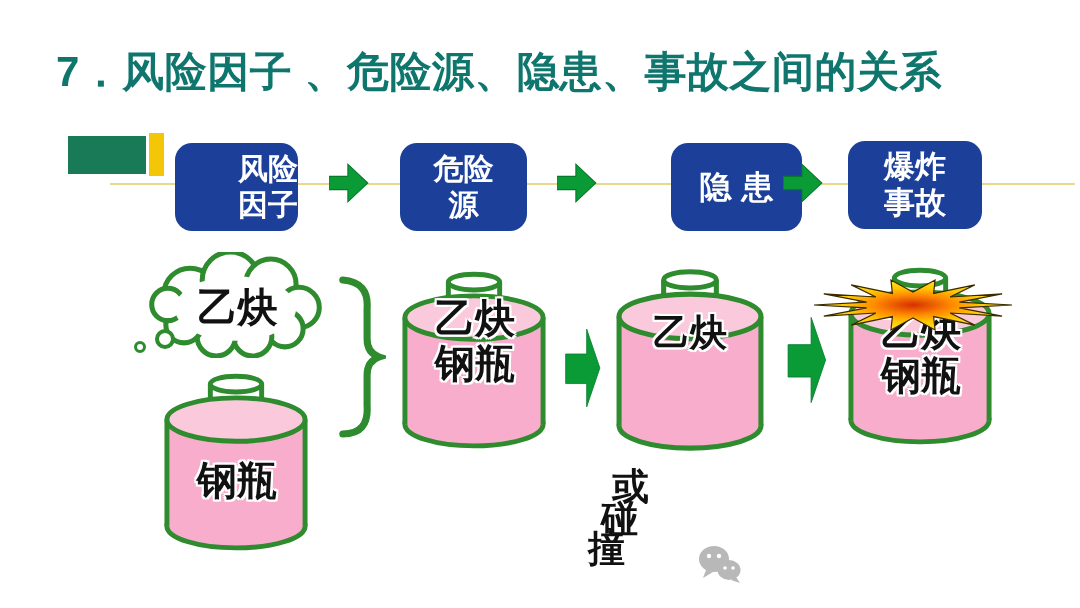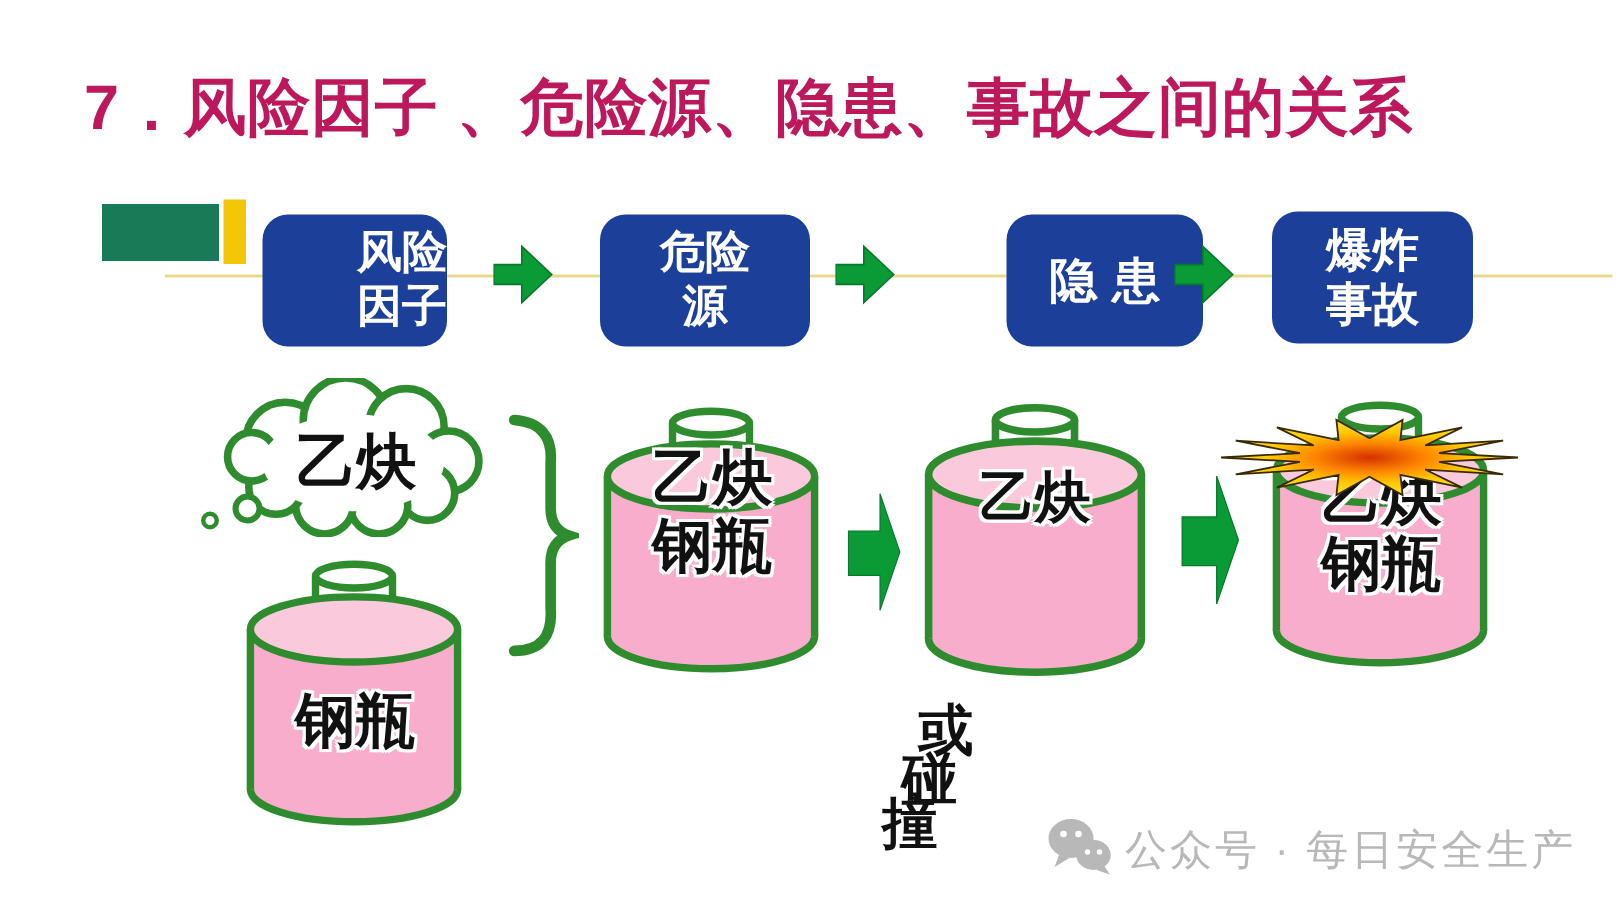--- a/index.html
+++ b/index.html
@@ -8,7 +8,7 @@
   .abs{position:absolute;}
 
   
-  #title{left:56px;top:44px;font-size:42px;font-weight:900;color:#be185d;
+  #title{left:56px;top:44px;font-size:42px;font-weight:900;color:#0f766e;
          white-space:nowrap;letter-spacing:0.5px;}
 
   

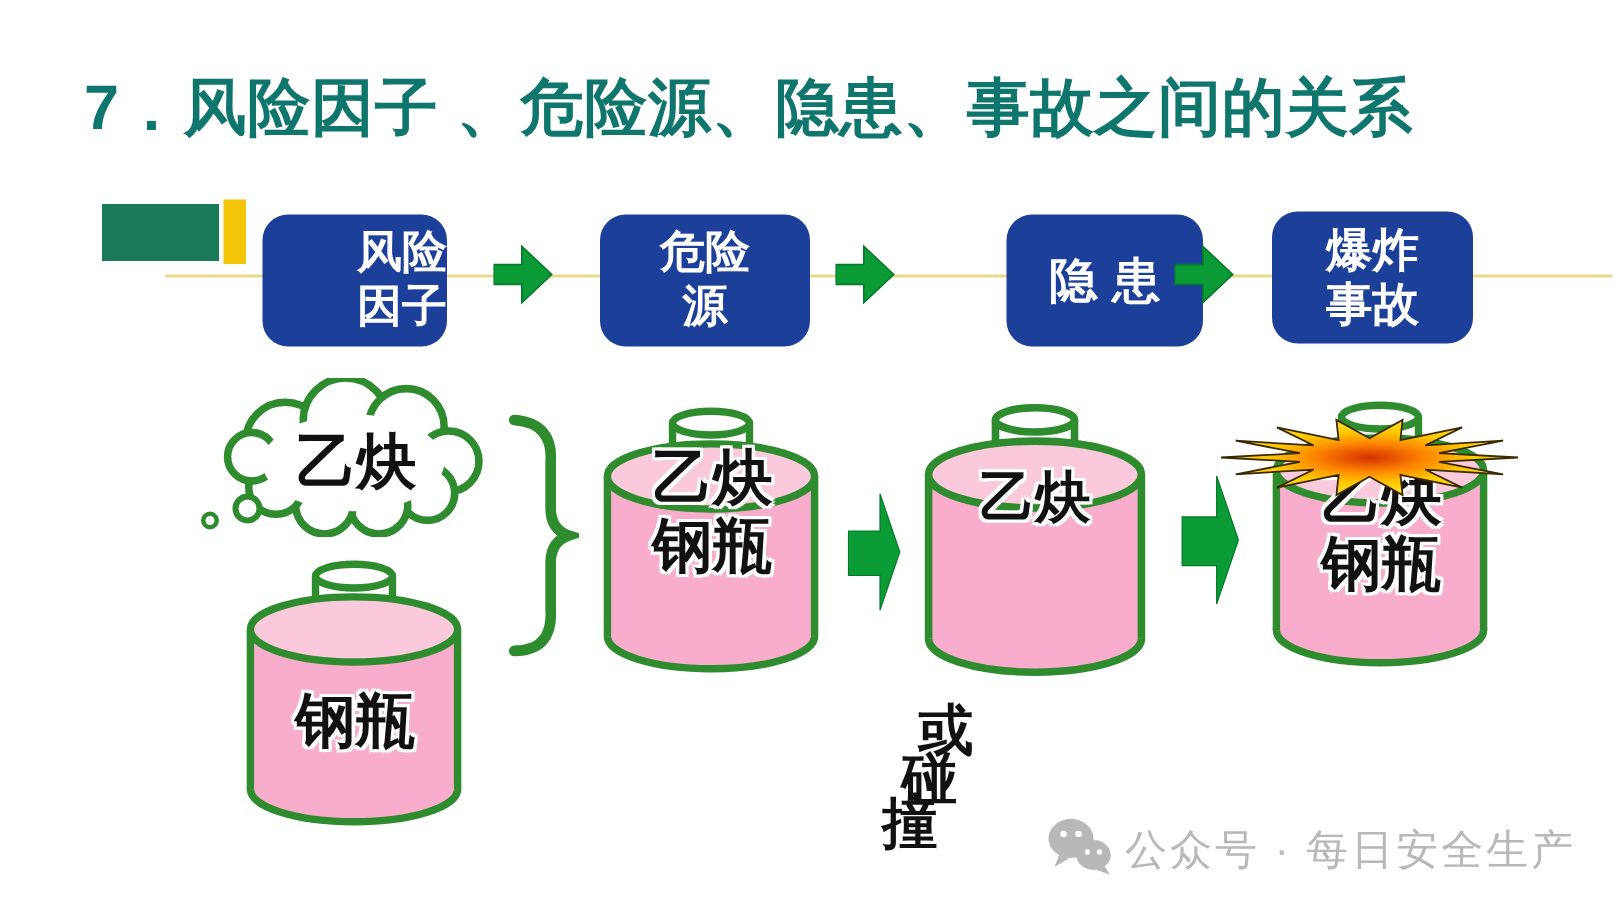--- a/index.html
+++ b/index.html
@@ -22,7 +22,7 @@
             font-family:"Liberation Serif","DejaVu Serif",serif;font-weight:700;
             font-size:30px;line-height:36px;text-align:center;}
   #box1{left:175px;top:143px;width:123px;height:88px;align-items:flex-end;}
-  #box2{left:400px;top:143px;width:140px;height:88px;}
+  #box2{left:400px;top:143px;width:127px;height:88px;}
   #box3{left:627px;top:143px;width:131px;height:88px;font-size:32px;letter-spacing:10px;text-indent:10px;margin-left:44px;}
   #box4{left:848px;top:141px;width:134px;height:88px;font-size:31px;text-align:right;}
 

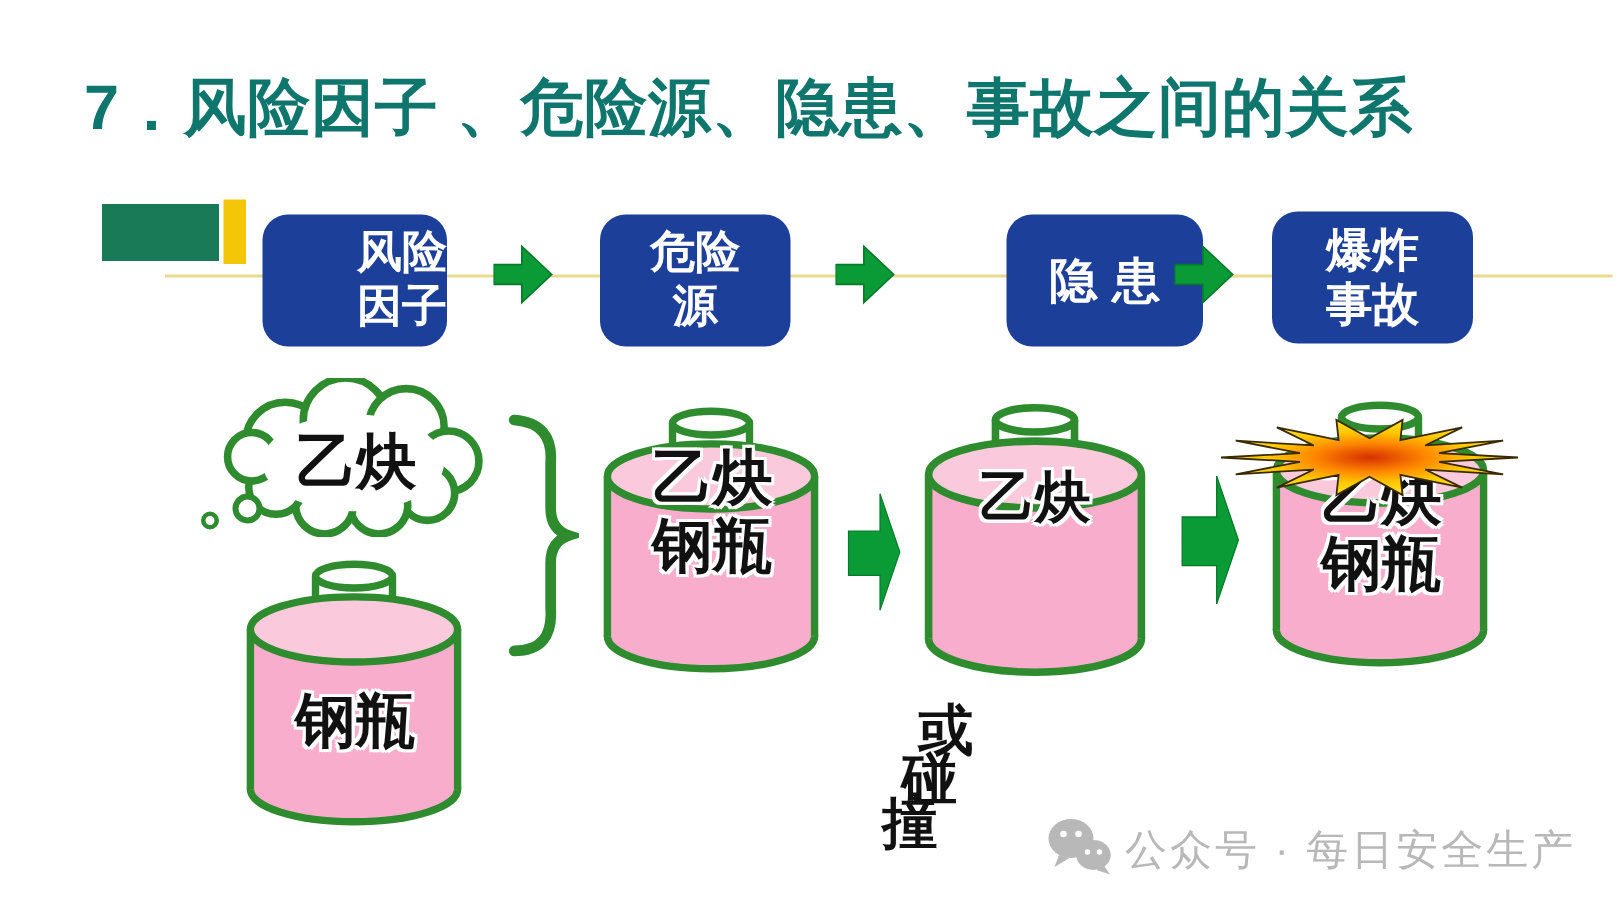--- a/index.html
+++ b/index.html
@@ -233,7 +233,6 @@
         <circle cx="35" cy="24" r="1.8" fill="#ffffff"></circle>
     </svg>
   </span>
-  <div id="wm-text" class="abs">公众号 · 每日安全生产</div>
 
 </div>
 

